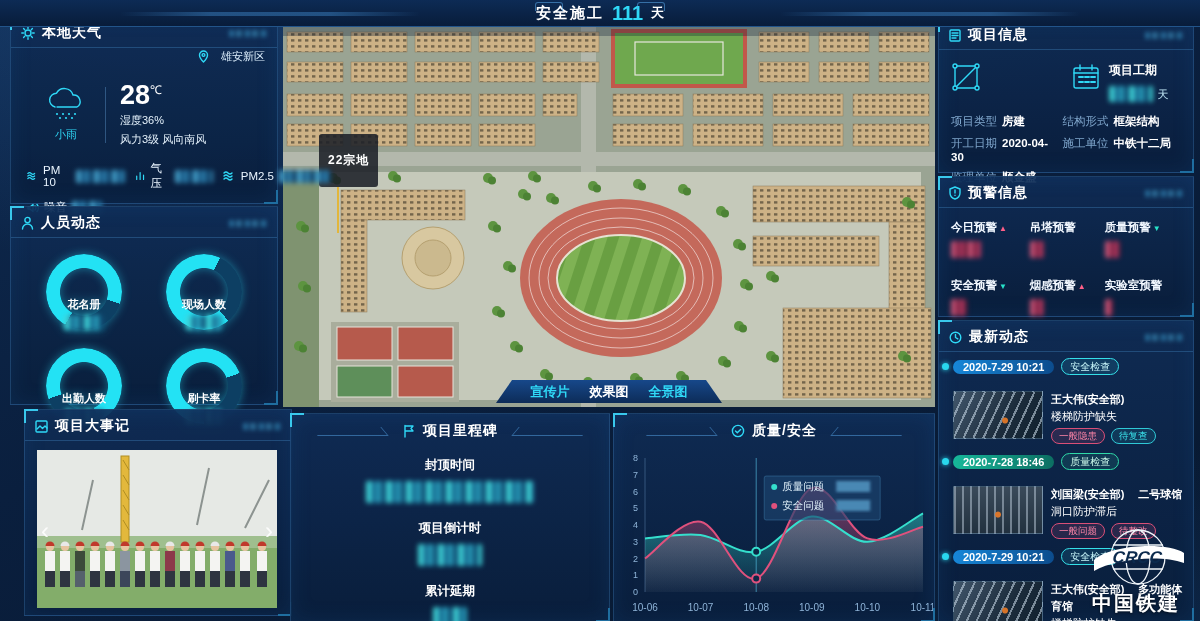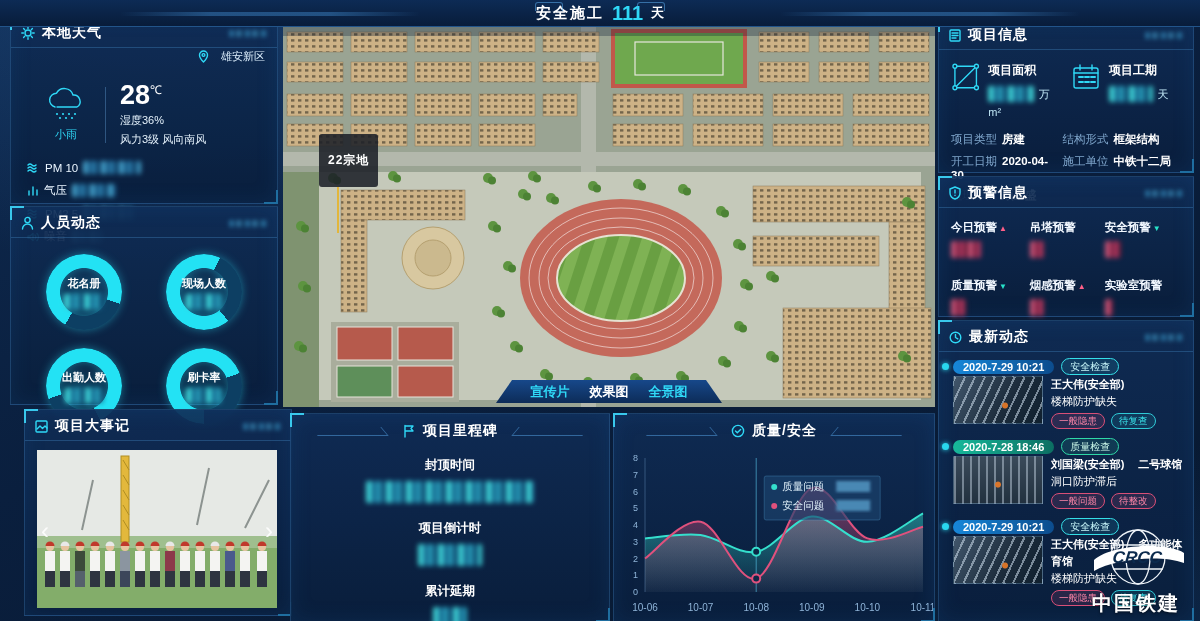--- a/index.html
+++ b/index.html
@@ -577,9 +577,6 @@
           <circle cx="4" cy="26" r="2" fill="#0a2648"></circle>
           <circle cx="26" cy="26" r="2" fill="#0a2648"></circle>
       </svg>
-      <div><div class="st-l">项目面积</div>
-        <span class="chip teal" style="width:46px;height:16px;vertical-align:middle"></span>
-        <span class="pi-unit">万m²</span></div>
     </div>
     <div class="pi-stat">
       <svg class="ic" width="30" height="30" viewBox="0 0 30 30">

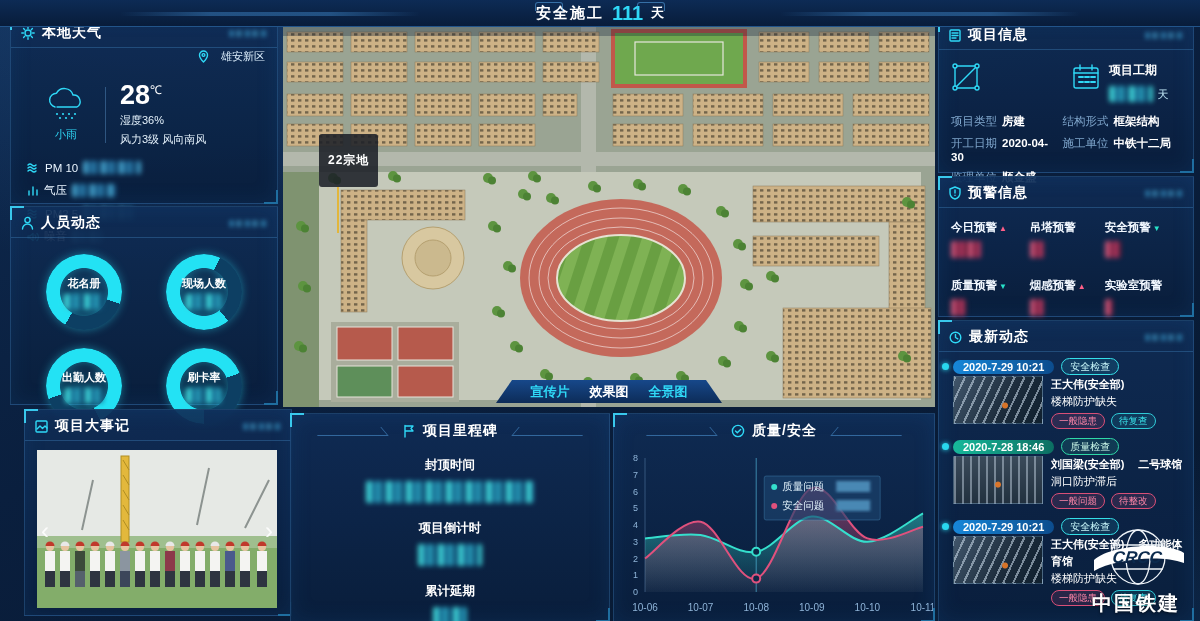--- a/index.html
+++ b/index.html
@@ -42,7 +42,7 @@
   .wx-temp{font-size:27px;font-weight:bold;line-height:1}
   .wx-temp sup{font-size:12px;font-weight:normal}
   .wx-sub{font-size:11px;color:#e5f2fc;margin-top:4px}
-  .wx-metrics{display:grid;grid-template-columns:1fr;gap:9px 10px;margin:14px 14px 0 16px}
+  .wx-metrics{display:grid;grid-template-columns:1fr 1fr 1fr;gap:9px 10px;margin:14px 14px 0 16px}
   .wx-m{display:flex;align-items:center;gap:5px;font-size:11.5px;color:#eaf5ff}
   
   .rings{display:grid;grid-template-columns:1fr 1fr;gap:18px 30px;justify-items:center;padding:16px 28px 0}

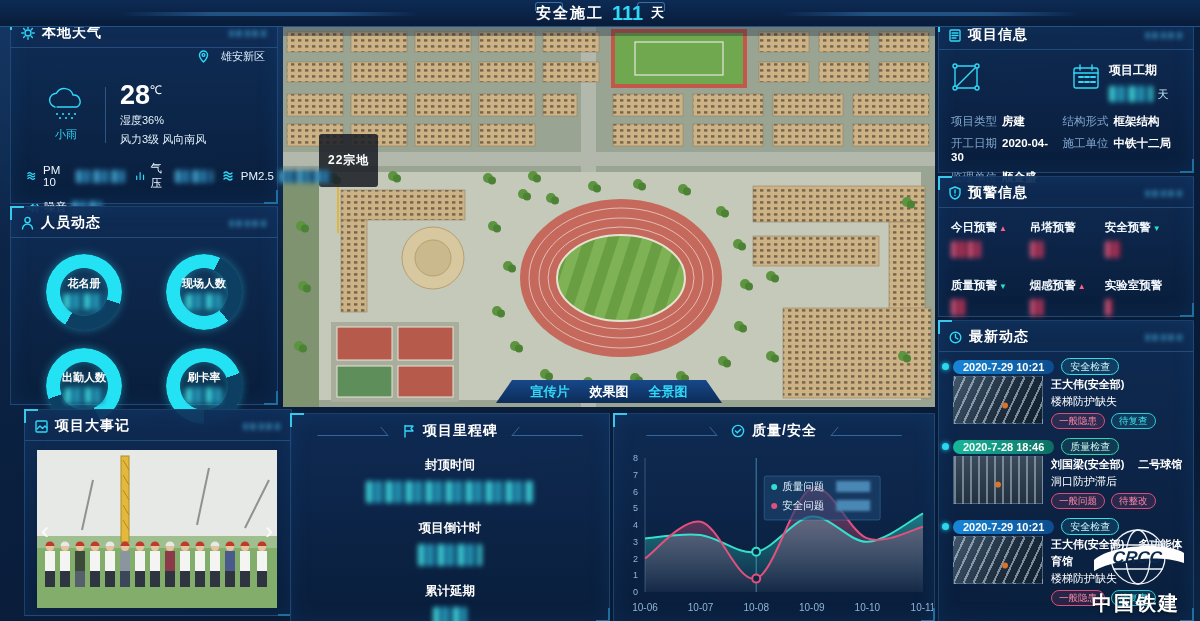--- a/index.html
+++ b/index.html
@@ -612,10 +612,10 @@
       <span class="chip red" style="width:30px;height:17px;margin-top:6px"></span></div>
     <div class="wn-i"><div class="wl"><span>吊塔预警</span><span class="tr"></span></div>
       <span class="chip red" style="width:14px;height:17px;margin-top:6px"></span></div>
+    <div class="wn-i"><div class="wl"><span>质量预警</span><span class="tr dir-down">▼</span></div>
+      <span class="chip red" style="width:15px;height:17px;margin-top:6px"></span></div>
     <div class="wn-i"><div class="wl"><span>安全预警</span><span class="tr dir-down">▼</span></div>
       <span class="chip red" style="width:16px;height:17px;margin-top:6px"></span></div>
-    <div class="wn-i"><div class="wl"><span>质量预警</span><span class="tr dir-down">▼</span></div>
-      <span class="chip red" style="width:15px;height:17px;margin-top:6px"></span></div>
     <div class="wn-i"><div class="wl"><span>烟感预警</span><span class="tr dir-up">▲</span></div>
       <span class="chip red" style="width:14px;height:17px;margin-top:6px"></span></div>
     <div class="wn-i"><div class="wl"><span>实验室预警</span><span class="tr"></span></div>

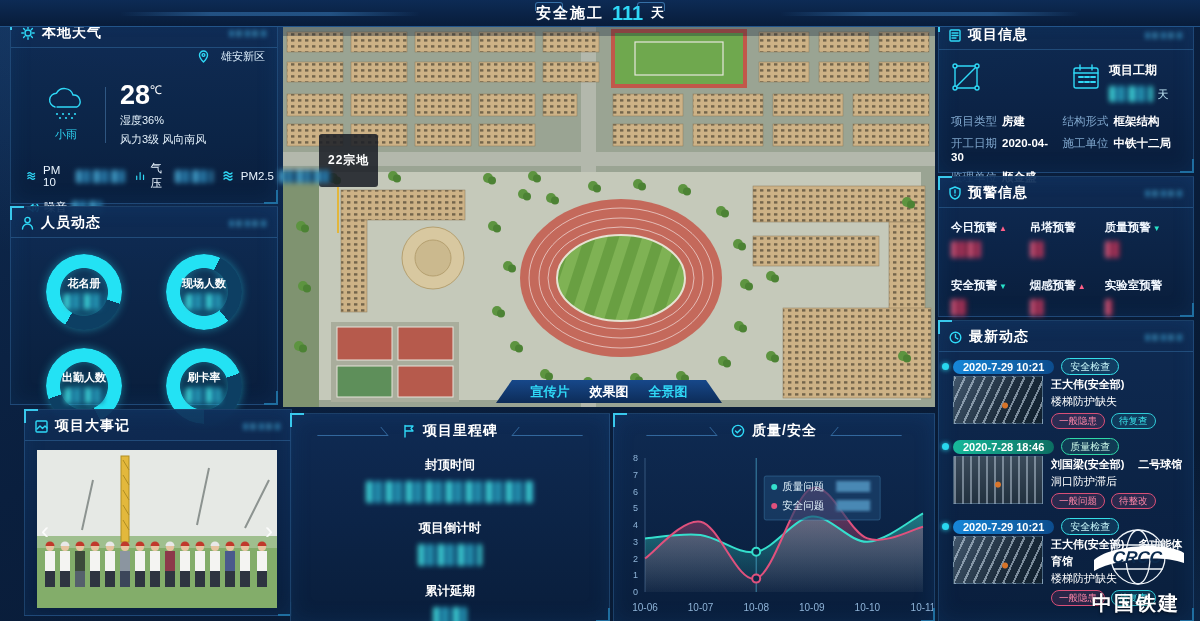--- a/index.html
+++ b/index.html
@@ -51,7 +51,7 @@
     background:conic-gradient(from 210deg,#23e2f4 0deg 258deg,#0d3f63 258deg 360deg);
     -webkit-mask:radial-gradient(closest-side,transparent 62%,#000 64% 100%);
     mask:radial-gradient(closest-side,transparent 62%,#000 64% 100%)}
-  .ring-in{position:absolute;inset:0;display:flex;flex-direction:column;align-items:center;justify-content:center;gap:3px}
+  .ring-in{position:absolute;inset:0;display:flex;flex-direction:column;align-items:center;justify-content:flex-end;gap:3px}
   .ring-in .rl{font-size:11px;color:#fff;font-weight:bold}
   
   .photo-wrap{position:relative;margin:9px 12px 0}

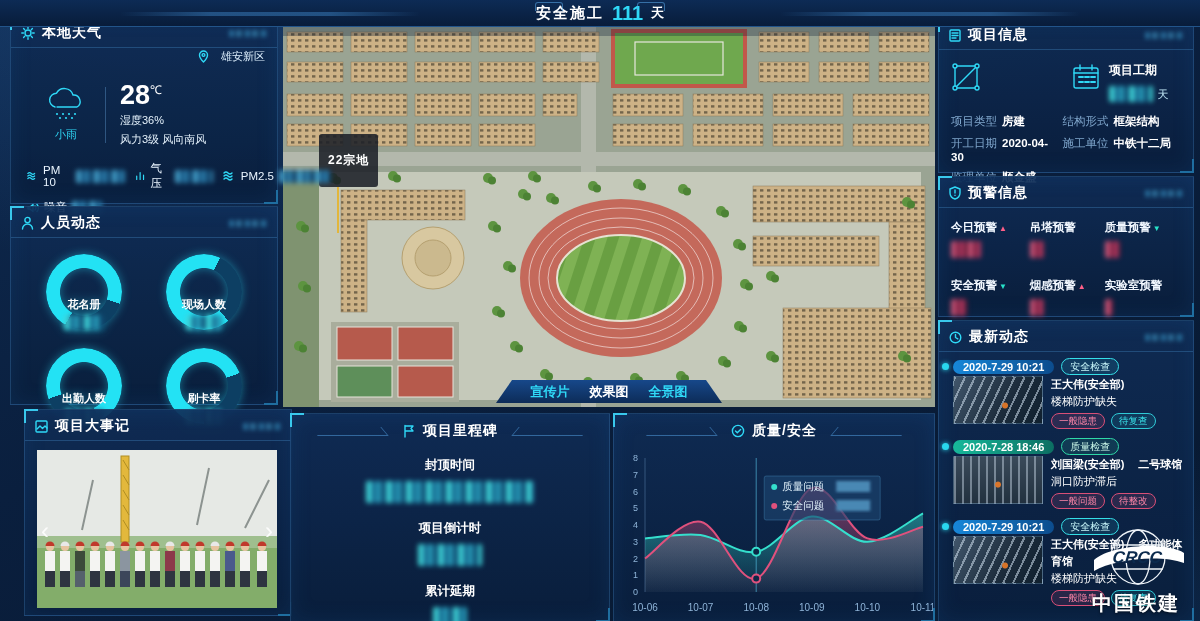--- a/index.html
+++ b/index.html
@@ -95,7 +95,7 @@
   .up-row1{display:flex;gap:7px;align-items:center}
   .dt-pill{background:linear-gradient(90deg,#1787d8,#0c4c8d);border-radius:10px;padding:1px 10px;font-size:11px;font-weight:bold;white-space:nowrap}
   .ty-badge{border:1px solid #35e0e8;color:#c6f4f8;background:rgba(45,205,235,.12);border-radius:9px;padding:0 8px;font-size:10px;line-height:15px;white-space:nowrap}
-  .up-row2{display:flex;gap:8px;margin-top:1px}
+  .up-row2{display:flex;gap:8px;margin-top:16px}
   .thumb{width:88px;height:46px;flex:0 0 88px;border:1px solid rgba(120,170,210,.3)}
   .steel-a{background:
     radial-gradient(circle at 58% 62%, rgba(225,120,40,.95) 0 2.5px, transparent 3.5px),

